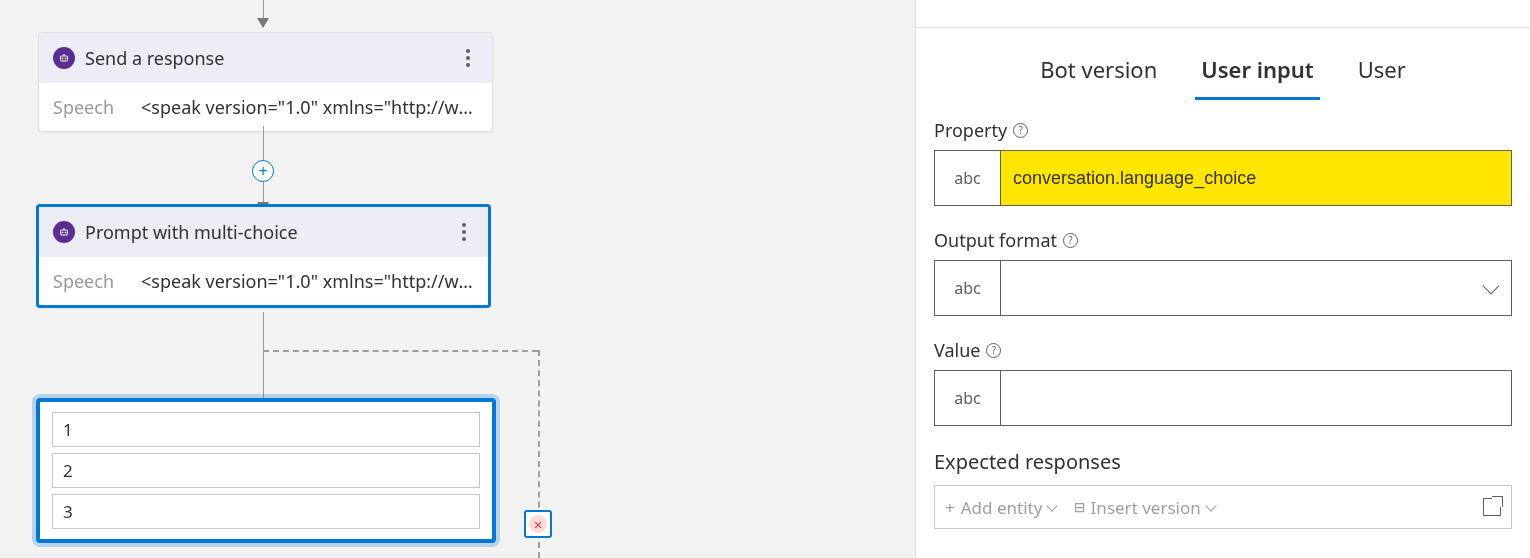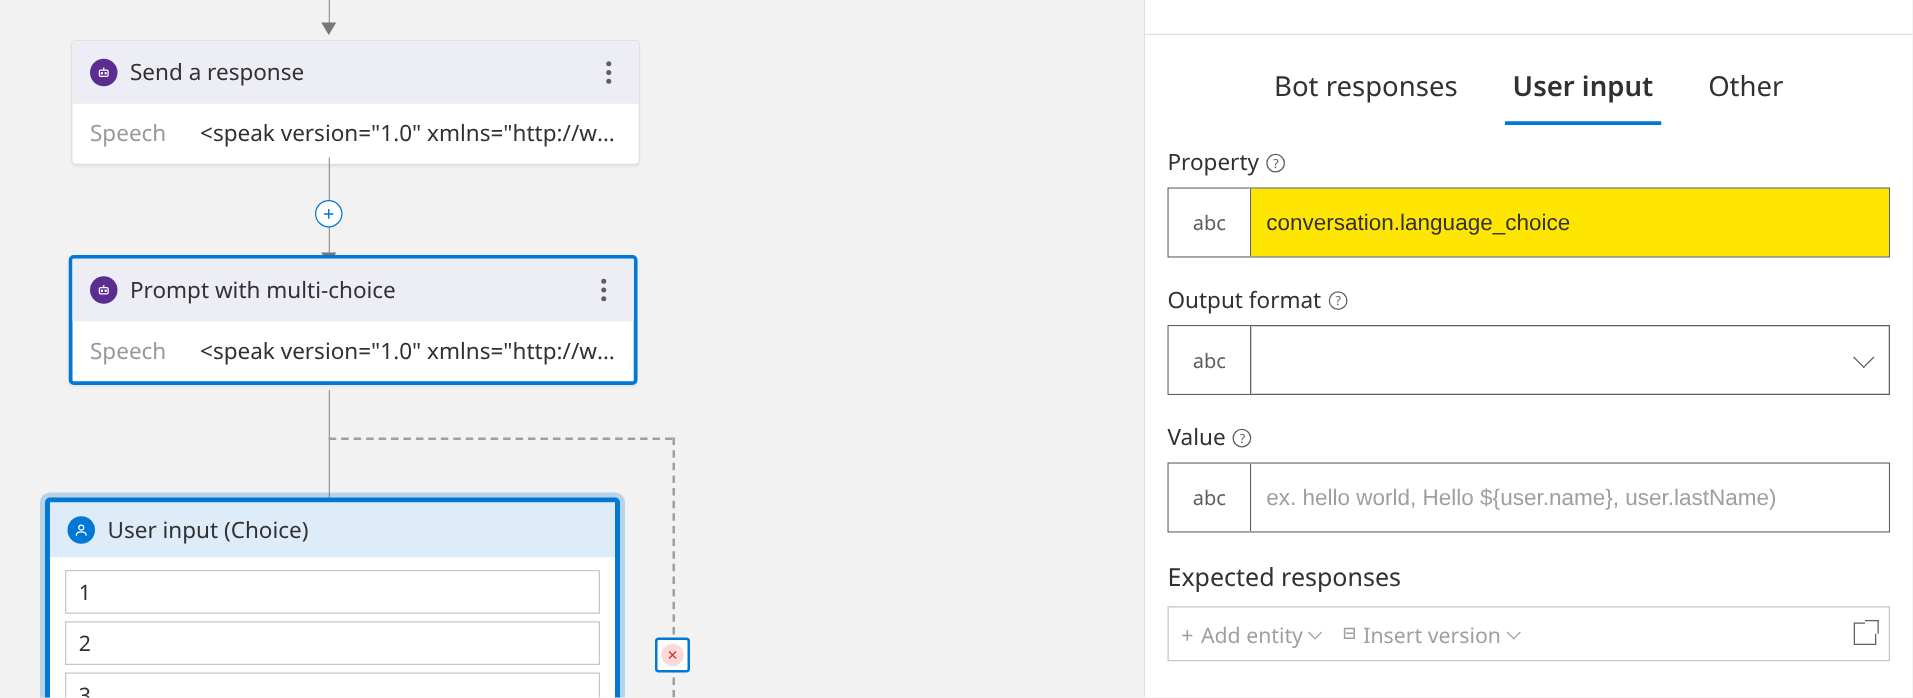--- a/index.html
+++ b/index.html
@@ -36,7 +36,6 @@
     border: 1px solid #e1dfdd;
     border-radius: 4px;
     box-shadow: 0 1px 2px rgba(0,0,0,0.06);
-    margin-left: 19px;
   }
   .node.selected { border: 3px solid #0078d4; }
   .node-header {

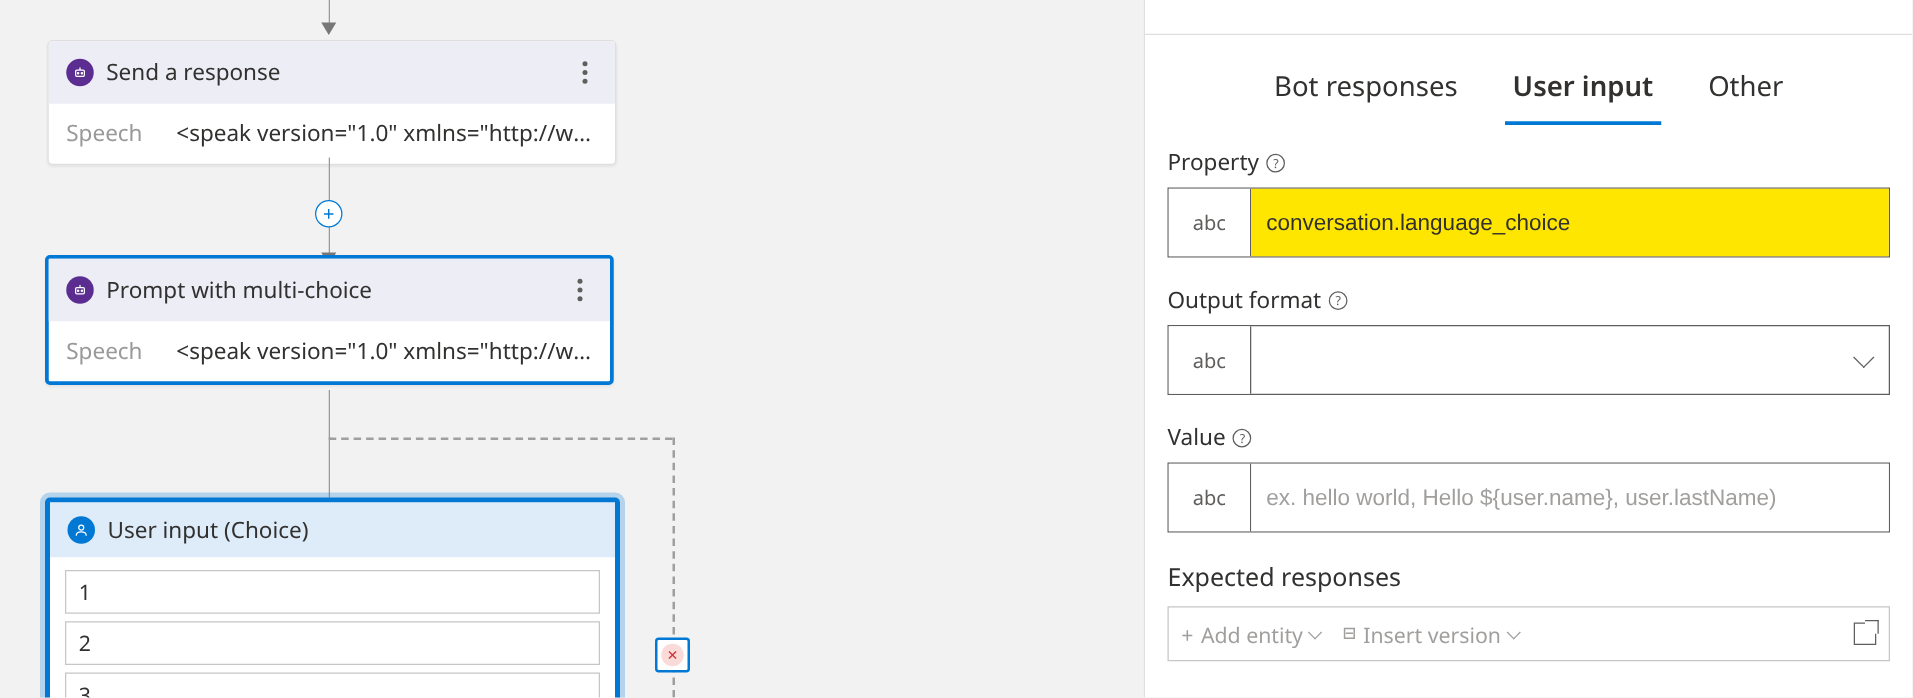--- a/index.html
+++ b/index.html
@@ -371,7 +371,7 @@
   <div class="top-crumb"></div>
 
   <div class="tabs">
-    <div class="tab">Bot responses</div>
+    <div class="tab">Bot version</div>
     <div class="tab active active-wrap">
       <div class="hi"></div>
       <span>User input</span>

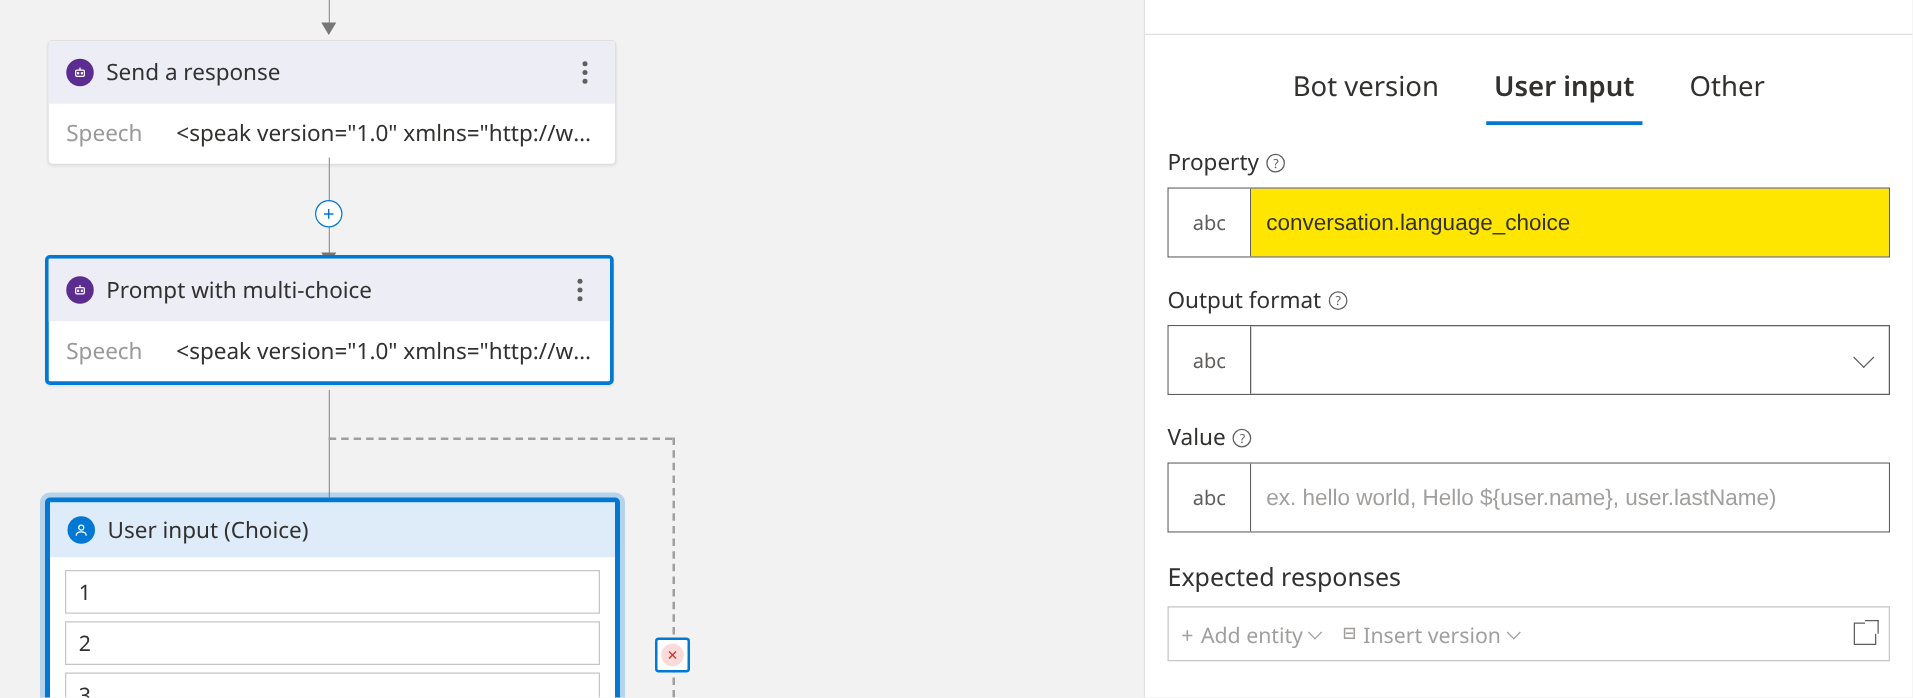--- a/index.html
+++ b/index.html
@@ -377,7 +377,7 @@
       <span>User input</span>
       <div class="tab-underline"></div>
     </div>
-    <div class="tab">Other</div>
+    <div class="tab">User</div>
   </div>
 
   <div class="form-group">

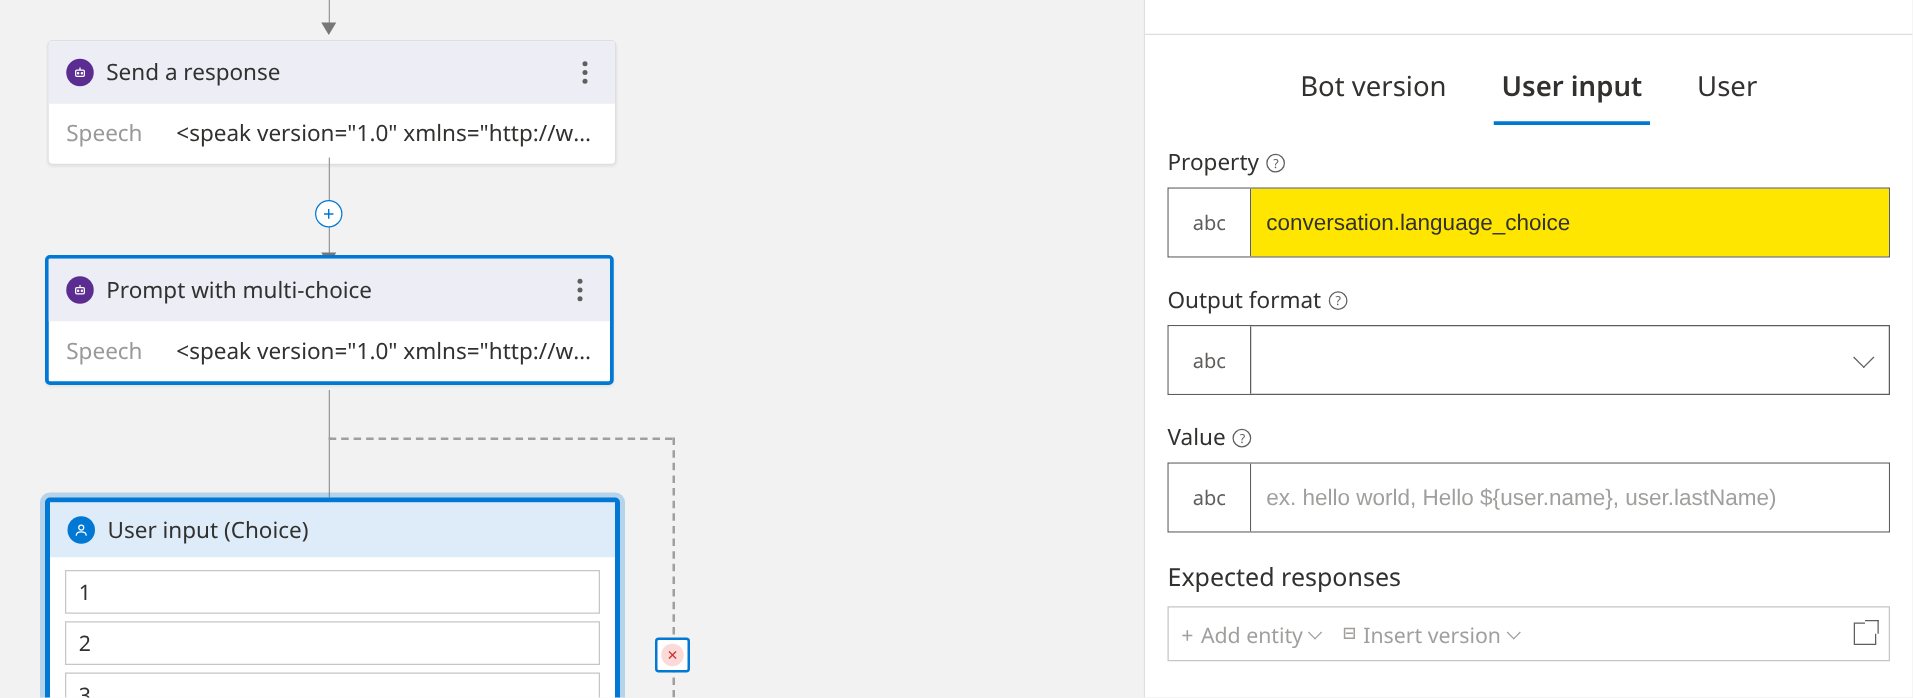--- a/index.html
+++ b/index.html
@@ -411,7 +411,6 @@
     </div>
     <div class="field-row">
       <div class="field-prefix">abc</div>
-      <input class="field-input" placeholder="ex. hello world, Hello ${user.name}, user.lastName)" style="">
     </div>
   </div>
 

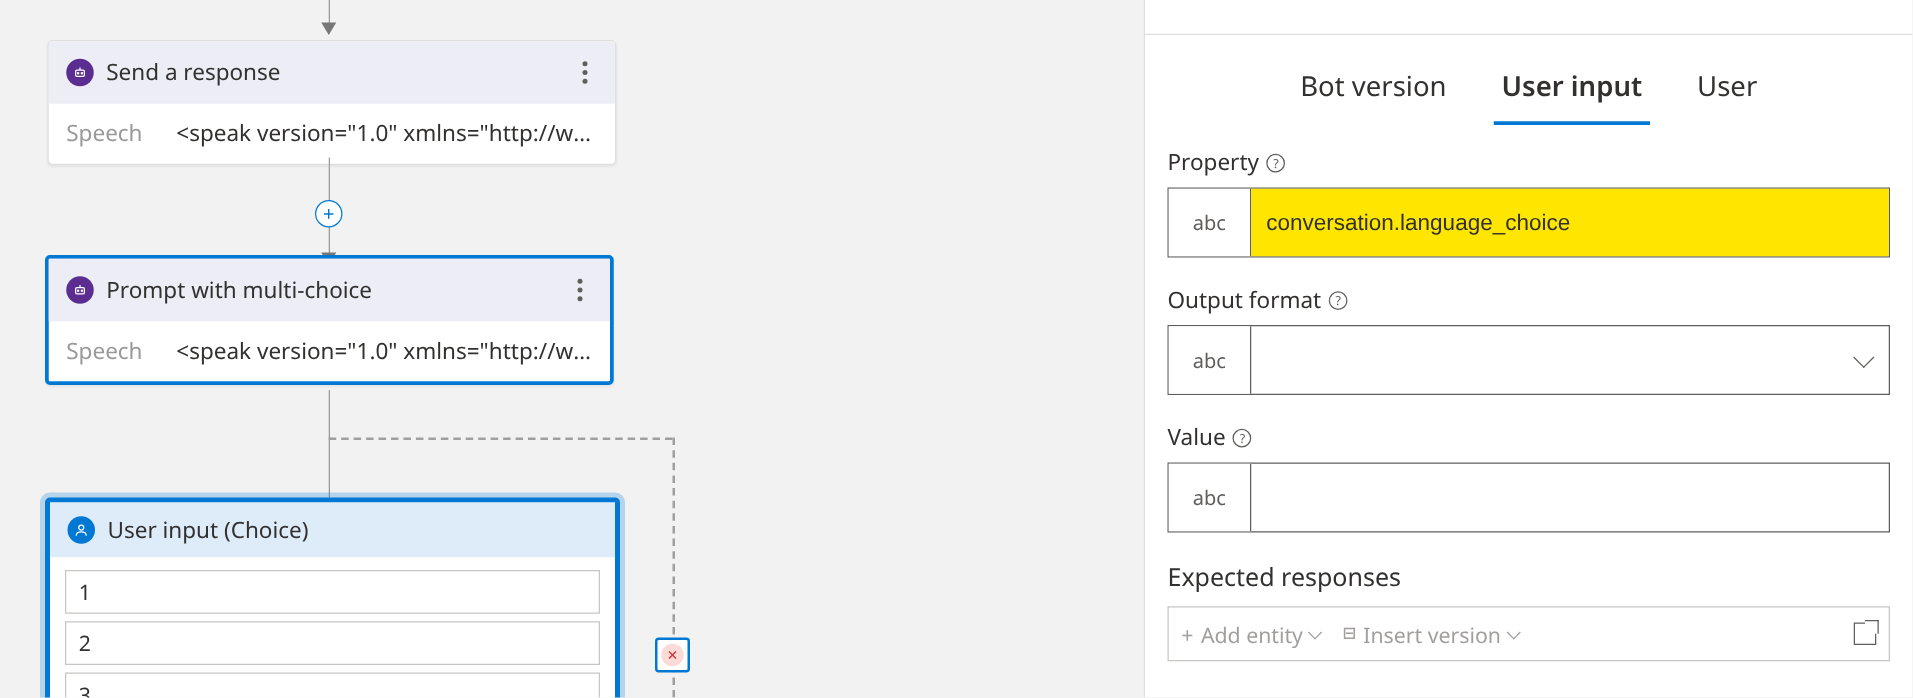--- a/index.html
+++ b/index.html
@@ -346,15 +346,6 @@
   <div class="dashed-v" style="left:538px; top:350px; height:208px;"></div>
 
   <div class="user-input-node" style="left:36px; top:398px;">
-    <div class="user-input-header">
-      <div class="icon-circle">
-        <svg width="12" height="12" viewBox="0 0 24 24" fill="none" stroke="#fff" stroke-width="2">
-            <circle cx="12" cy="8" r="4"></circle>
-            <path d="M4 21c0-4 4-6 8-6s8 2 8 6"></path>
-          </svg>
-      </div>
-      <div>User input (Choice)</div>
-    </div>
     <div class="user-input-body">
       <div class="choice-row">1</div>
       <div class="choice-row">2</div>

